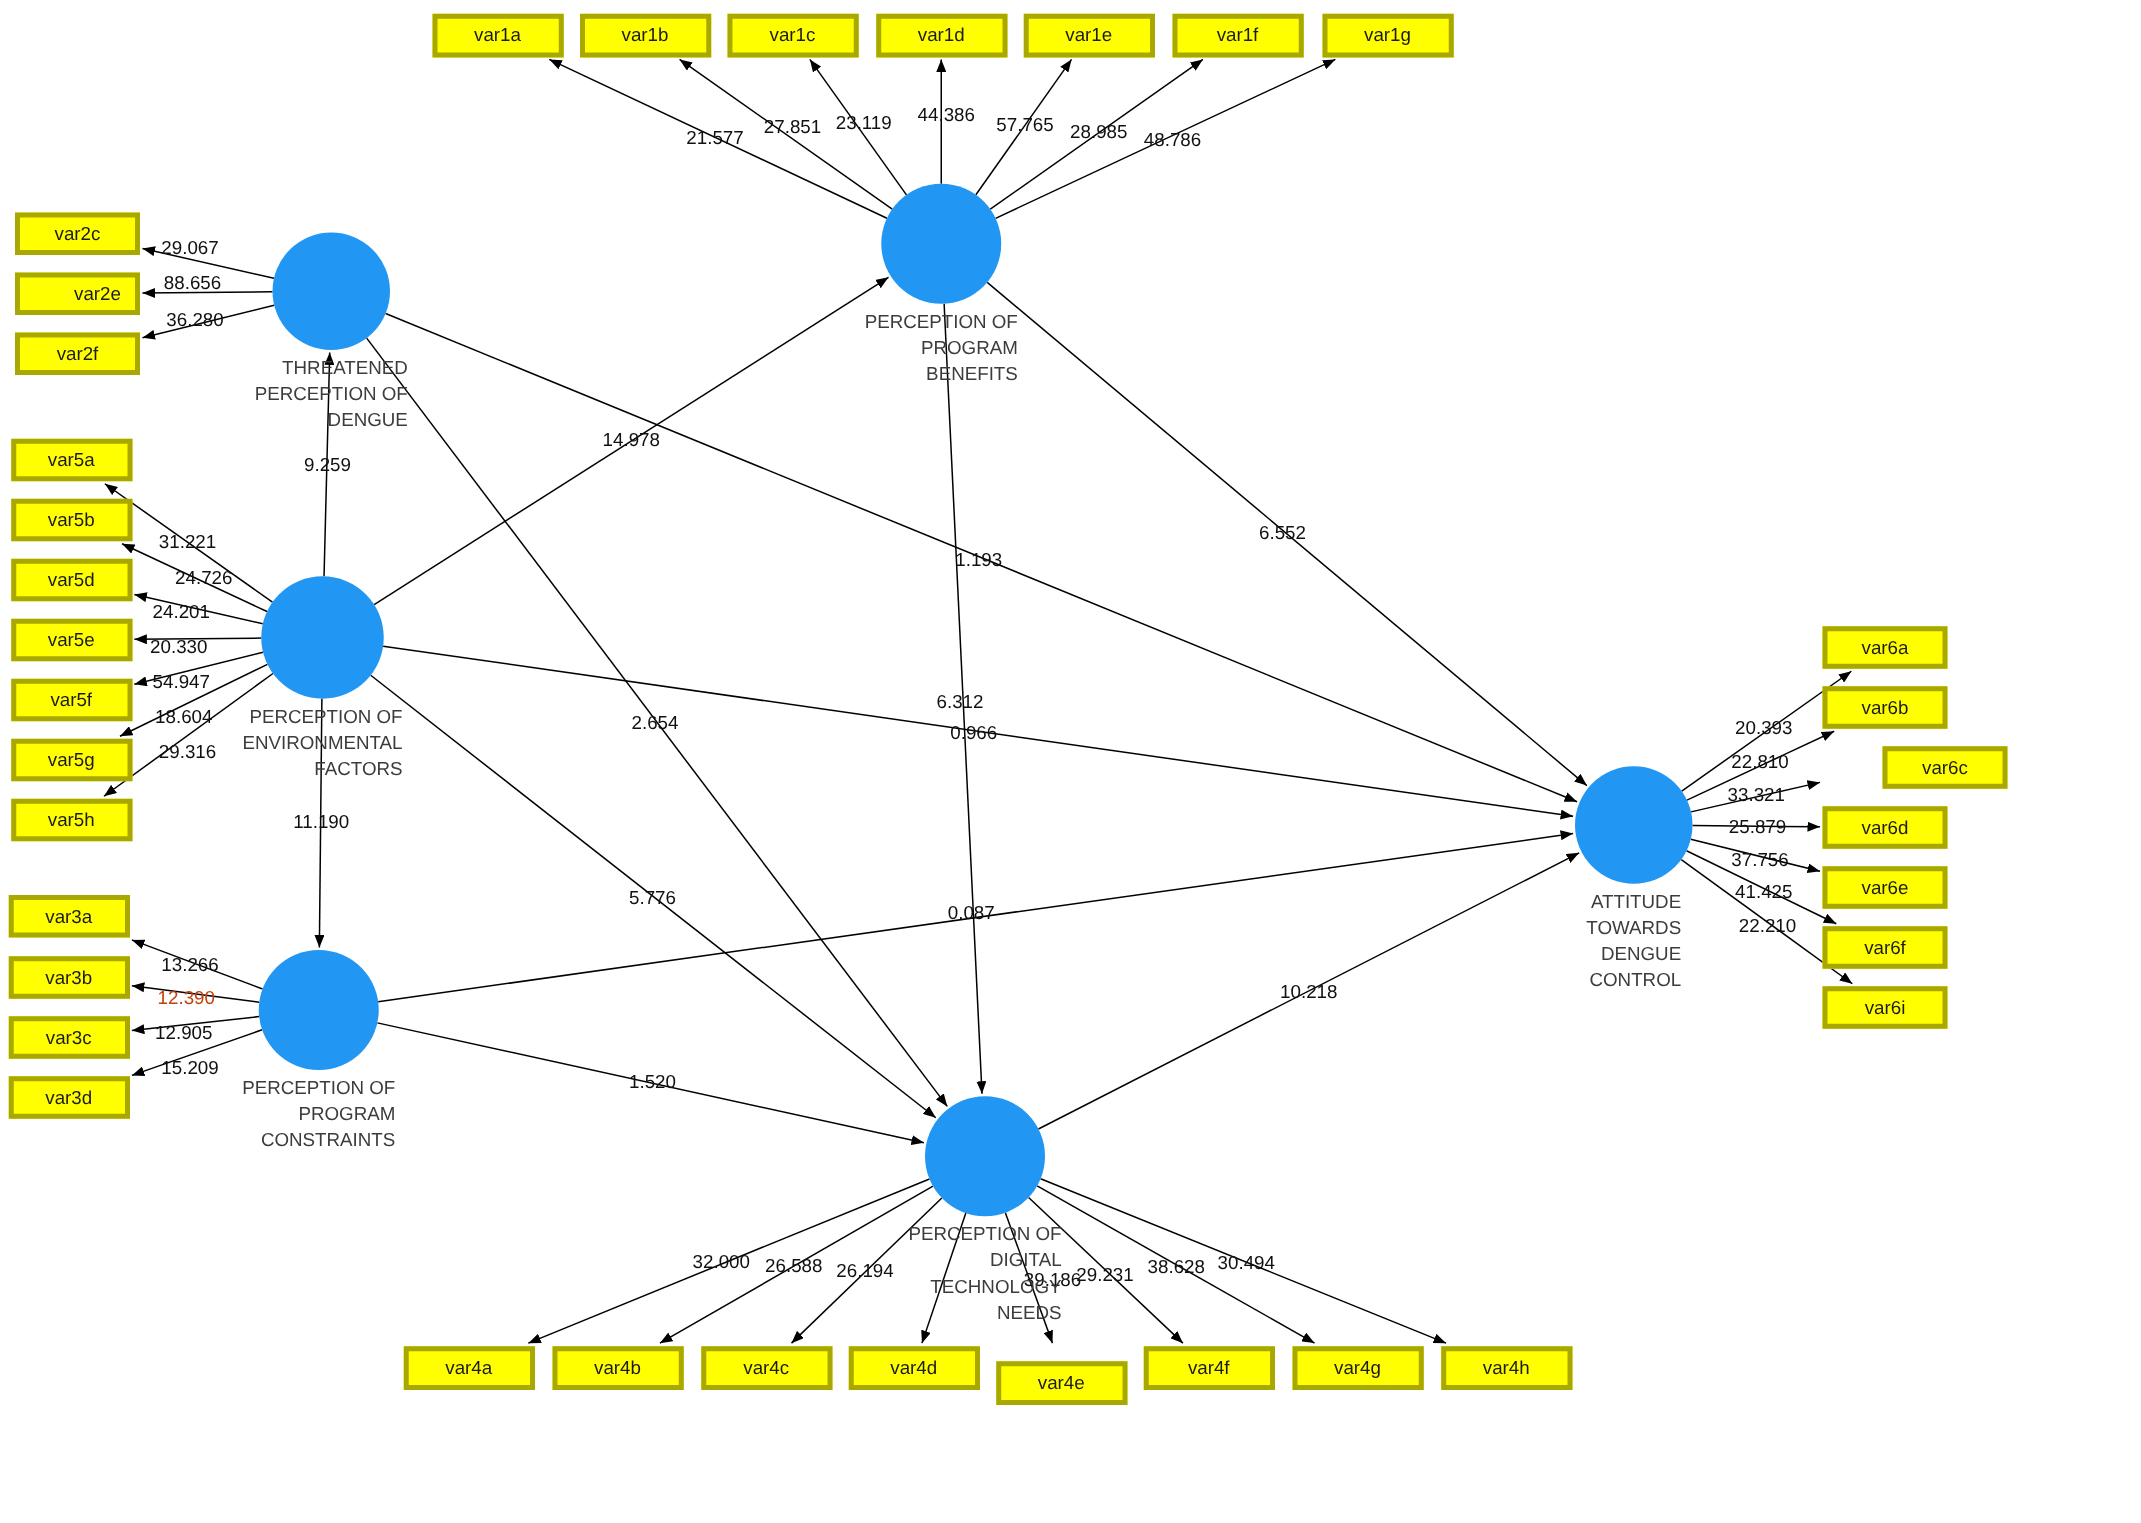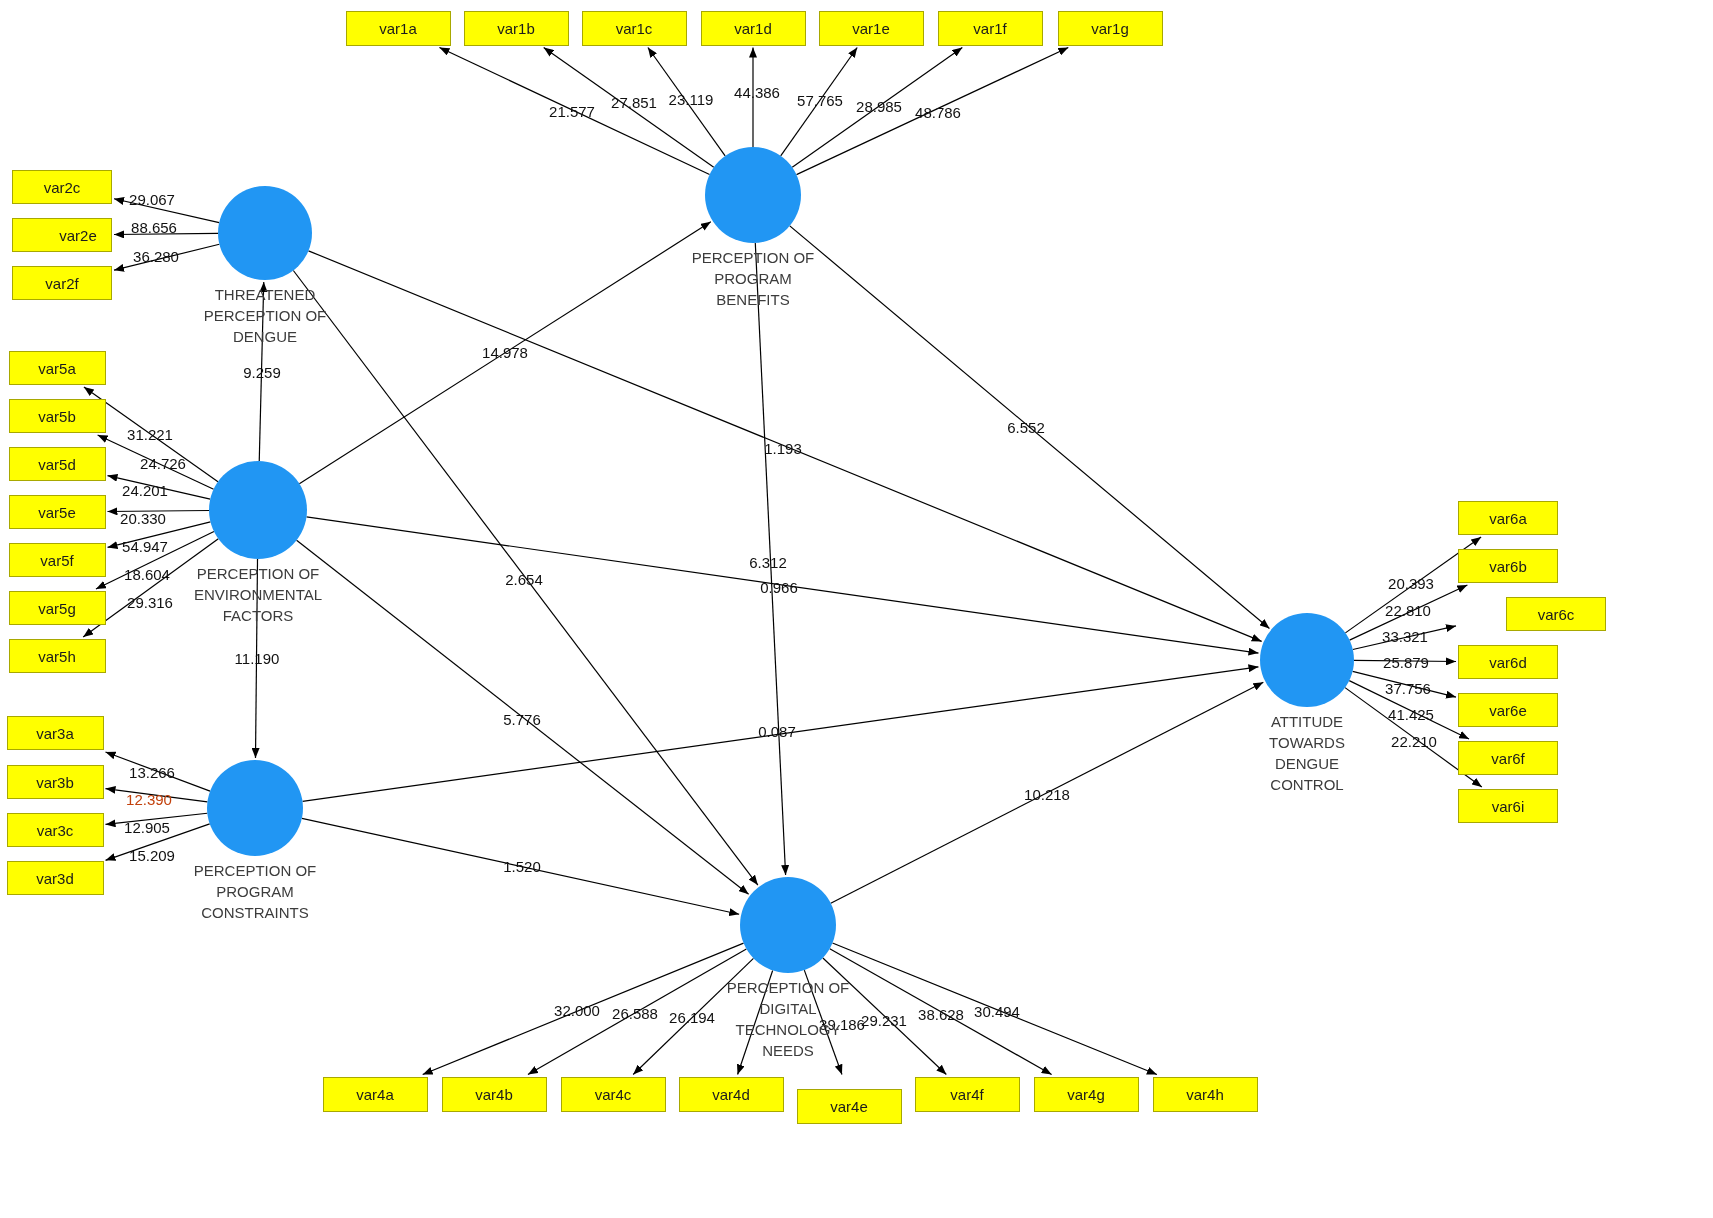--- a/index.html
+++ b/index.html
@@ -25,7 +25,7 @@
     justify-content: center;
     font-size: 15px;
     color: #1c1c1c;
-    border: 1px solid #d946ef;
+    border: 4px solid #d946ef;
     background: #ffff00;
   }
   .construct {

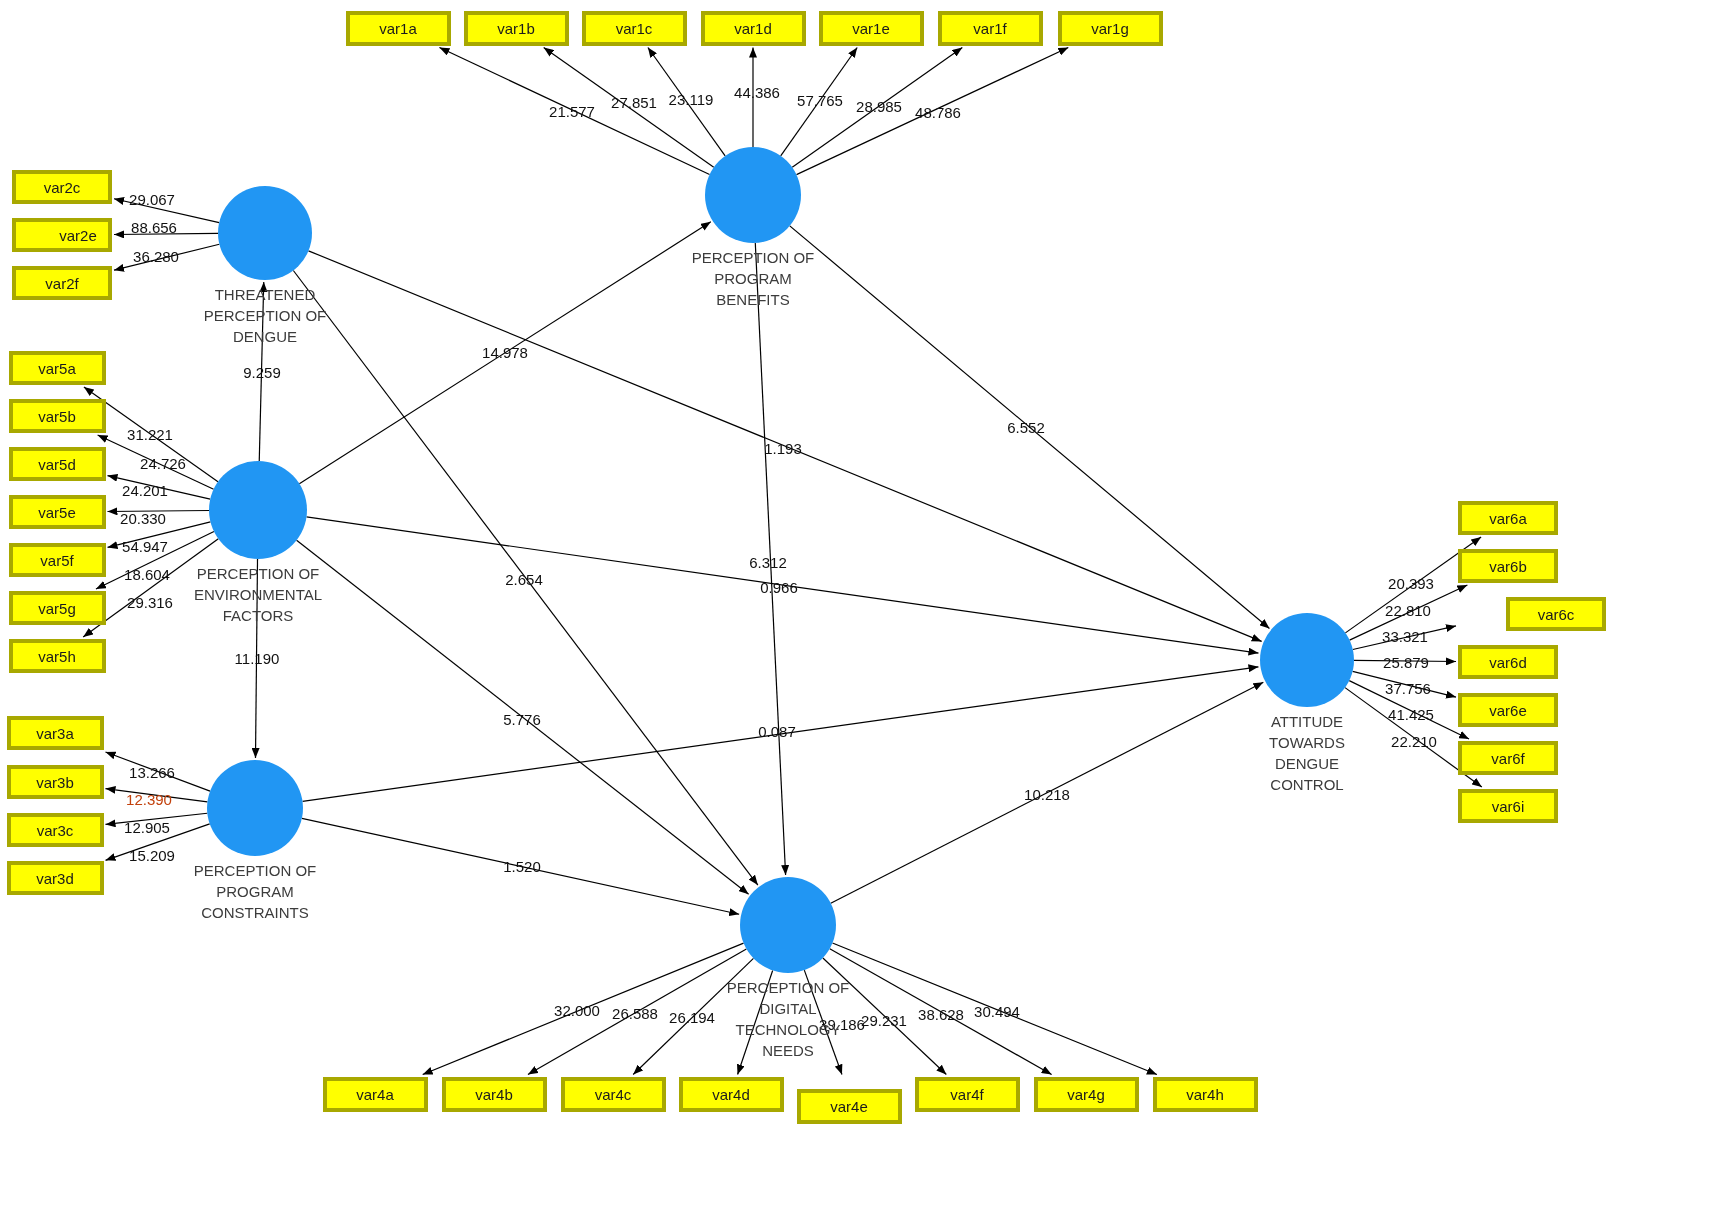--- a/index.html
+++ b/index.html
@@ -35,7 +35,7 @@
   .construct-label {
     position: absolute;
     transform: translateX(-50%);
-    text-align: center;
+    text-align: right;
     font-size: 15px;
     line-height: 1.4;
     color: #3c3c3c;

